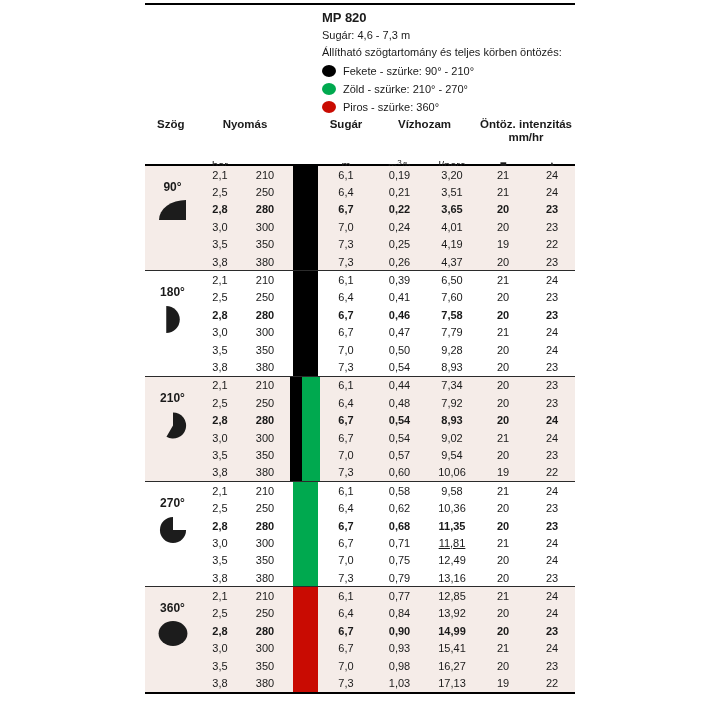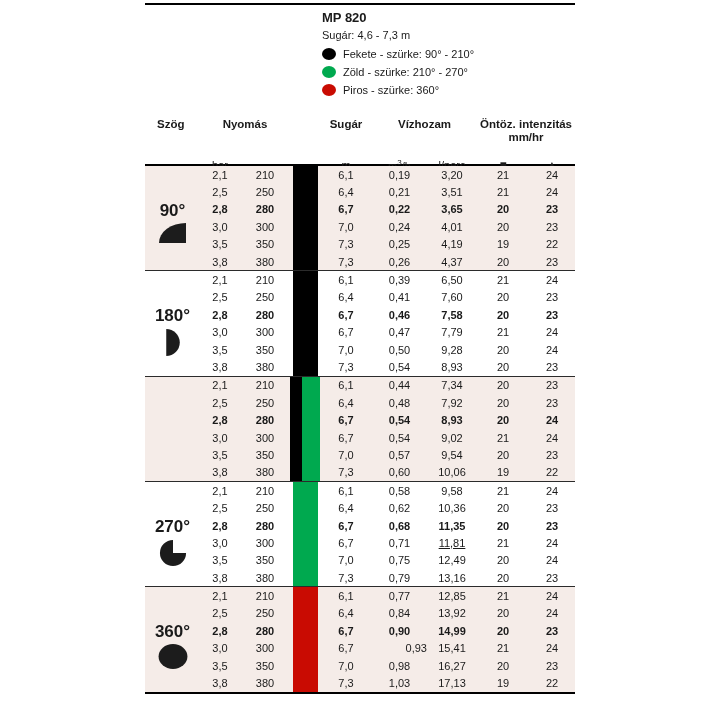--- a/index.html
+++ b/index.html
@@ -63,6 +63,7 @@
     <div class="header-inner">
       <div class="title">MP 820</div>
       <div class="radius">Sugár: 4,6 - 7,3 m</div>
+      <div class="arc-note">Állítható szögtartomány és teljes körben öntözés:</div>
       <div class="legend">
         <div class="legend-item">
           <span class="dot" style="background: rgb(0, 0, 0);"></span>

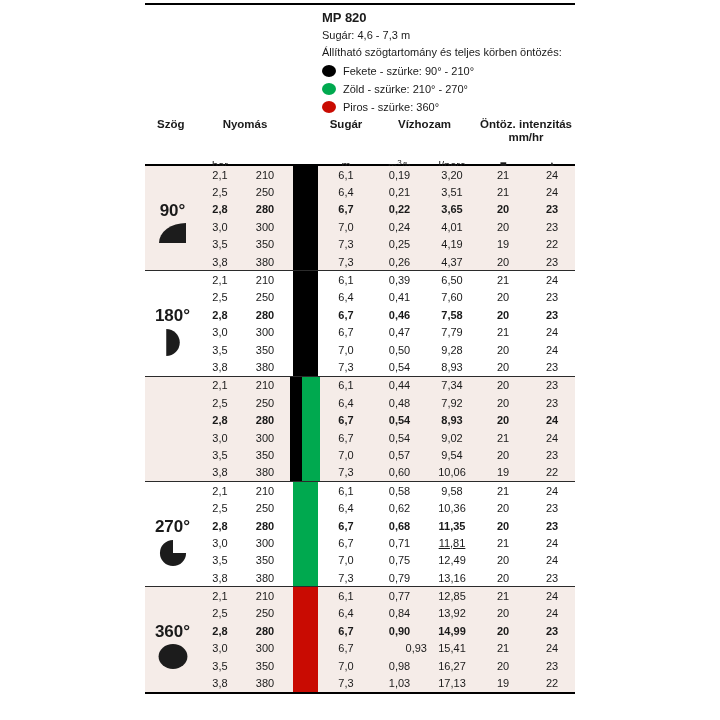--- a/index.html
+++ b/index.html
@@ -47,7 +47,7 @@
   .section.even{background:#ffffff;}
   .angle-cell{grid-column:1;grid-row:1 / span 6;display:flex;flex-direction:column;
     align-items:center;padding-top:13px;}
-  .angle-label{font-size:17px;font-weight:bold;line-height:17px;margin-top:23px;}
+  .angle-label{font-size:12px;font-weight:bold;line-height:17px;}
   .angle-icon{margin-top:4px;}
   .bar-cell{grid-column:4;grid-row:1 / span 6;display:flex;justify-content:center;}
   .strip{height:100%;}

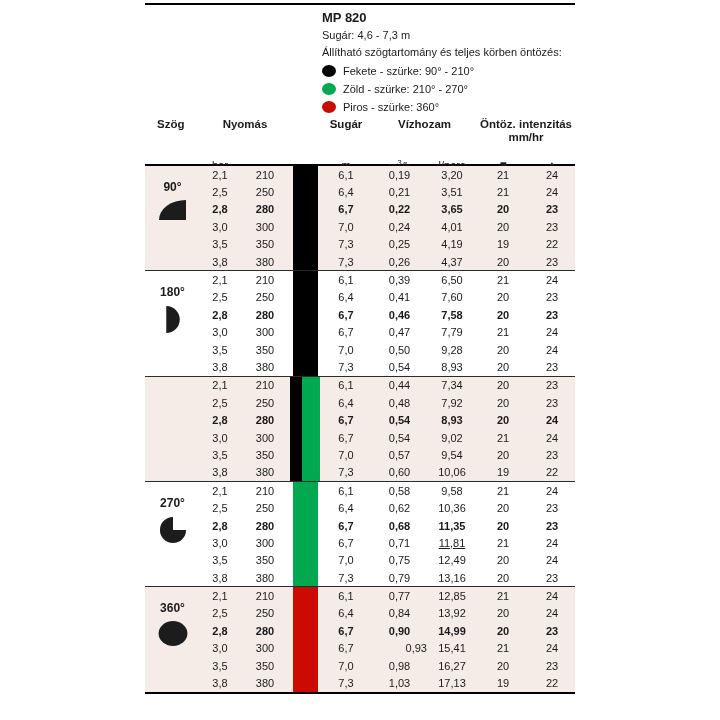--- a/index.html
+++ b/index.html
@@ -211,6 +211,12 @@
         <div class="cell" style="grid-area: 6 / 9;">23</div>
       </div>
       <div class="grid section odd">
+        <div class="angle-cell">
+          <div class="angle-label">210°</div>
+          <div class="angle-icon"><svg width="28" height="29" viewBox="0 0 30 30">
+              <path d="M15 15 L15 1 A14 14 0 1 1 8 27.1 Z" fill="#1c1c1c"></path>
+            </svg></div>
+        </div>
         <div class="bar-cell">
           <div class="strip" style="background: rgb(0, 0, 0); width: 12px;"></div>
           <div class="strip" style="background: rgb(0, 169, 79); width: 18px;"></div>

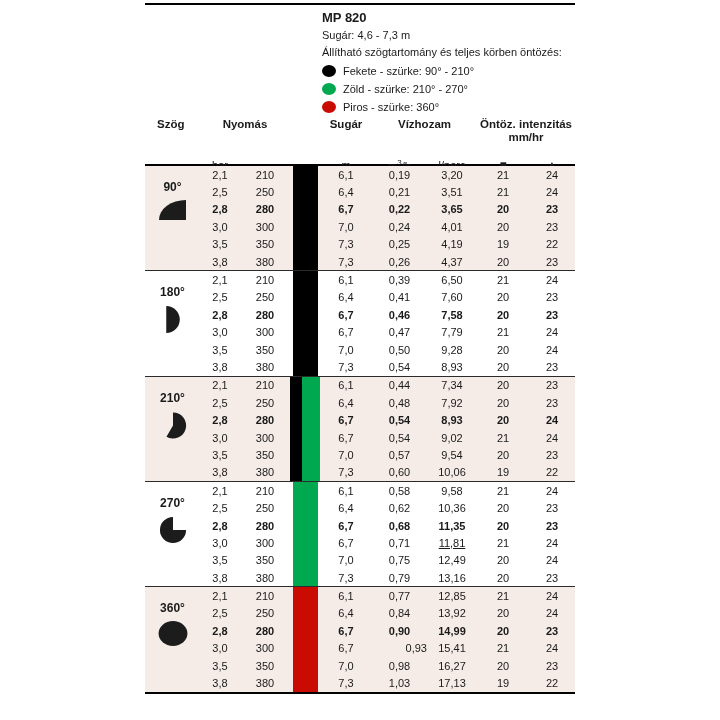--- a/index.html
+++ b/index.html
@@ -351,7 +351,7 @@
         <div class="cell" style="grid-area: 4 / 2;">3,0</div>
         <div class="cell" style="grid-area: 4 / 3;">300</div>
         <div class="cell" style="grid-area: 4 / 5;">6,7</div>
-        <div class="cell" style="grid-area: 4 / 6; text-align: right;">0,93</div>
+        <div class="cell" style="grid-area: 4 / 6;">0,93</div>
         <div class="cell" style="grid-area: 4 / 7;">15,41</div>
         <div class="cell" style="grid-area: 4 / 8;">21</div>
         <div class="cell" style="grid-area: 4 / 9;">24</div>

